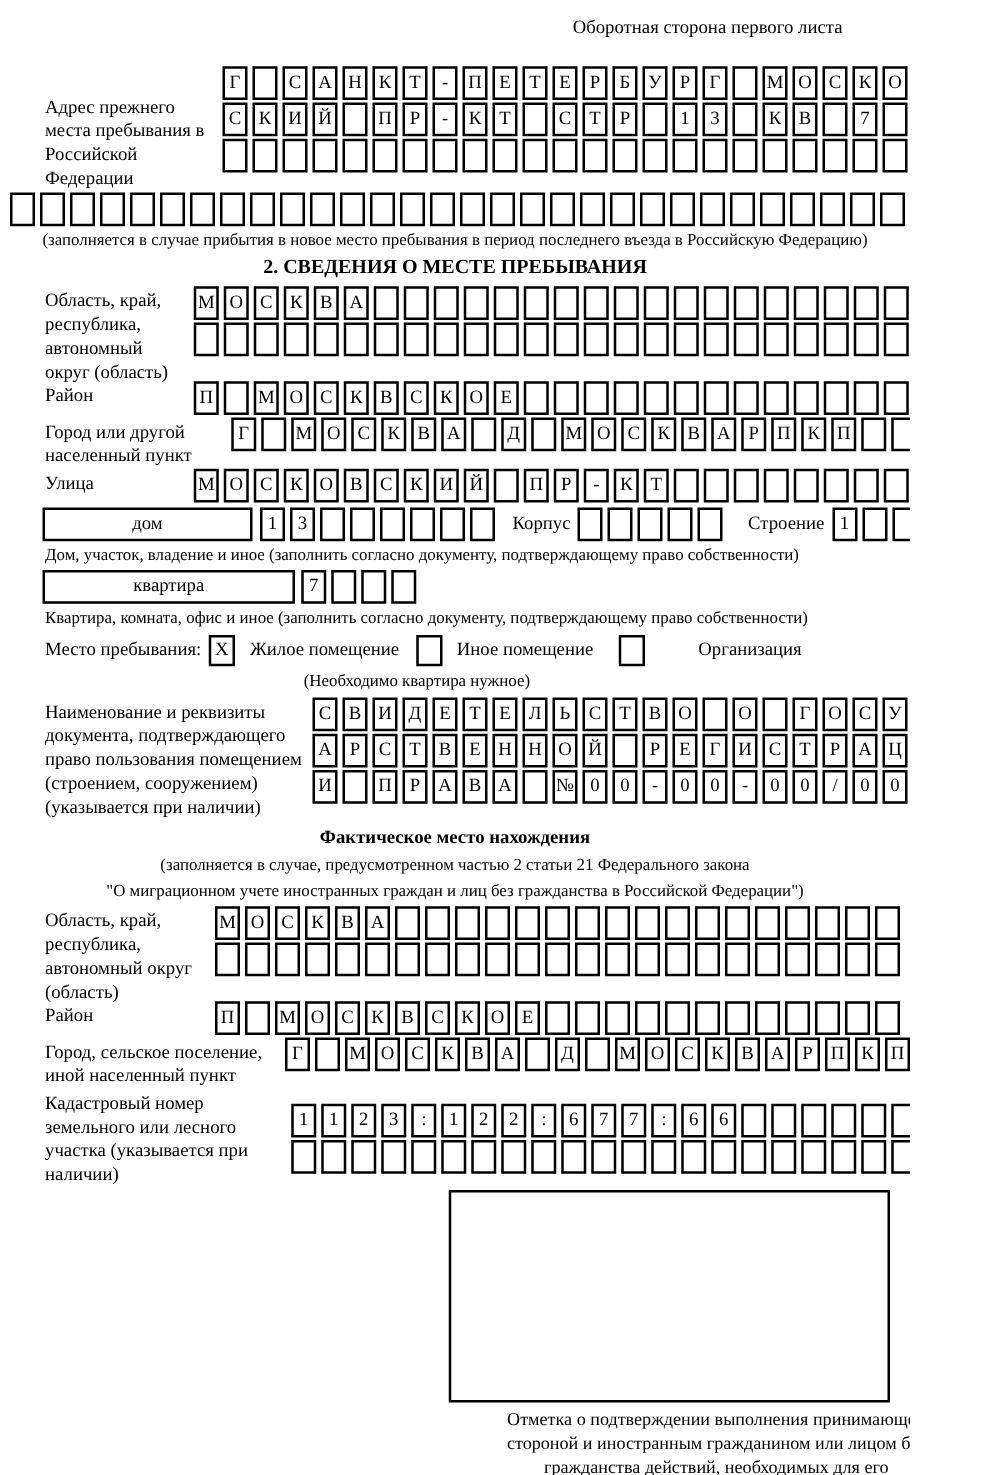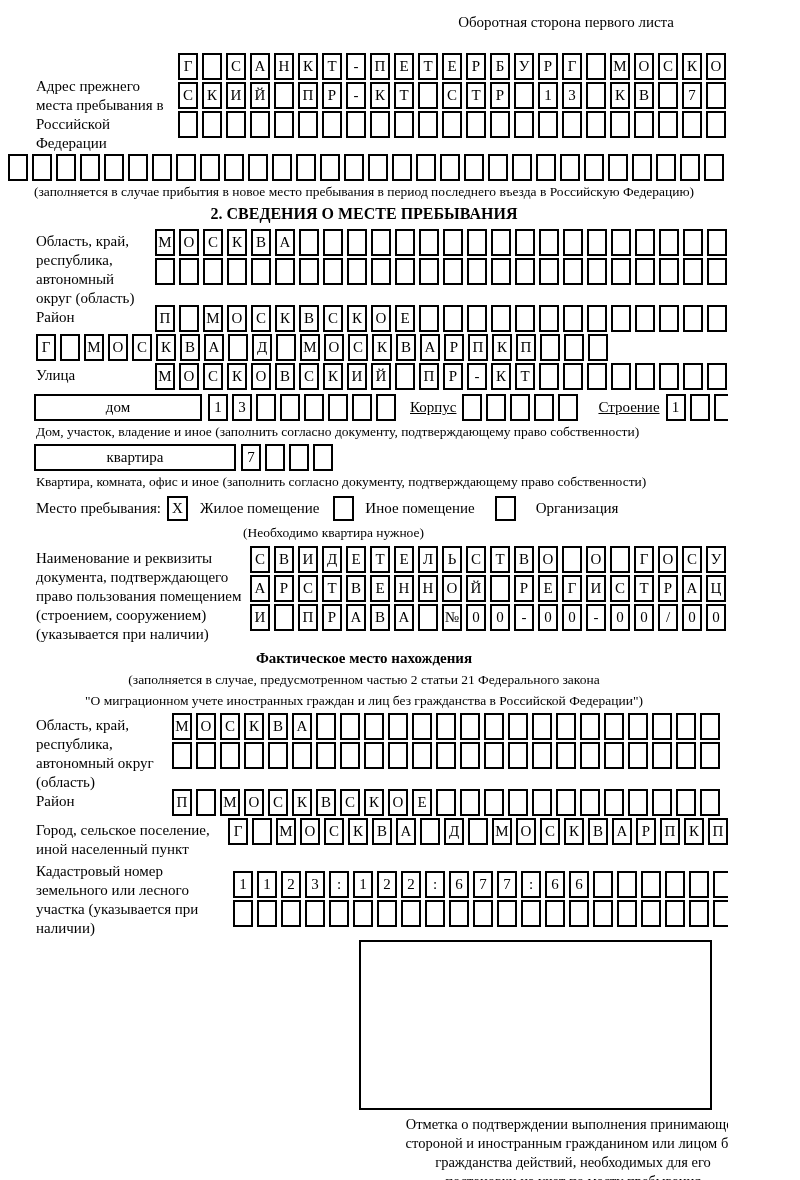--- a/index.html
+++ b/index.html
@@ -271,6 +271,7 @@
   </div>
 
   <div class="field">
+    <div class="flabel lw149">Город или другой населенный пункт</div>
     <div class="grid">
         <span class="cb">Г</span>
         <span class="cb"></span>

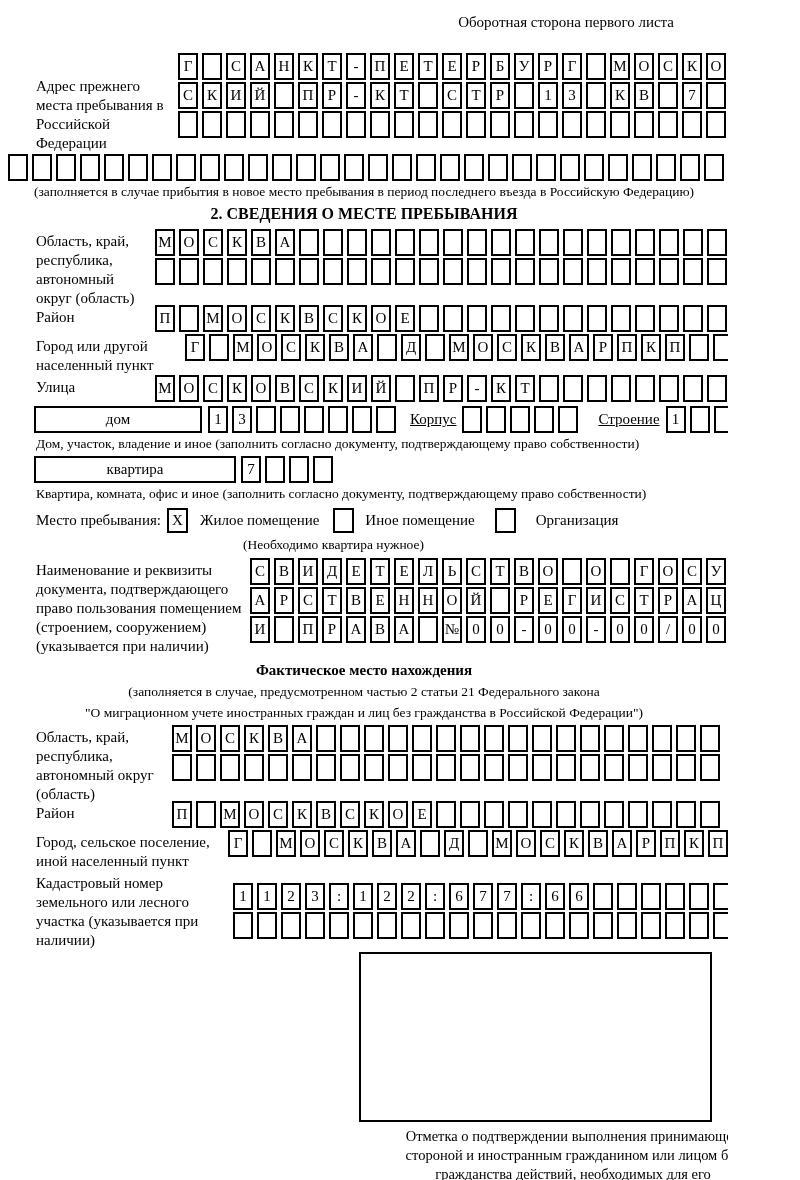--- a/index.html
+++ b/index.html
@@ -40,7 +40,7 @@
   }
   .wc168 { width: 168px; margin-right: 6px; }
   .wc202 { width: 202px; margin-right: 5px; }
-  .inline-label { font-size: 15px; margin: 0 6px 0 10px; text-decoration: underline; }
+  .inline-label { font-size: 15px; margin: 0 6px 0 10px; }
   .inline-label.strn { margin-left: 16px; }
   .house-row .grid { margin-bottom: 0; }
 

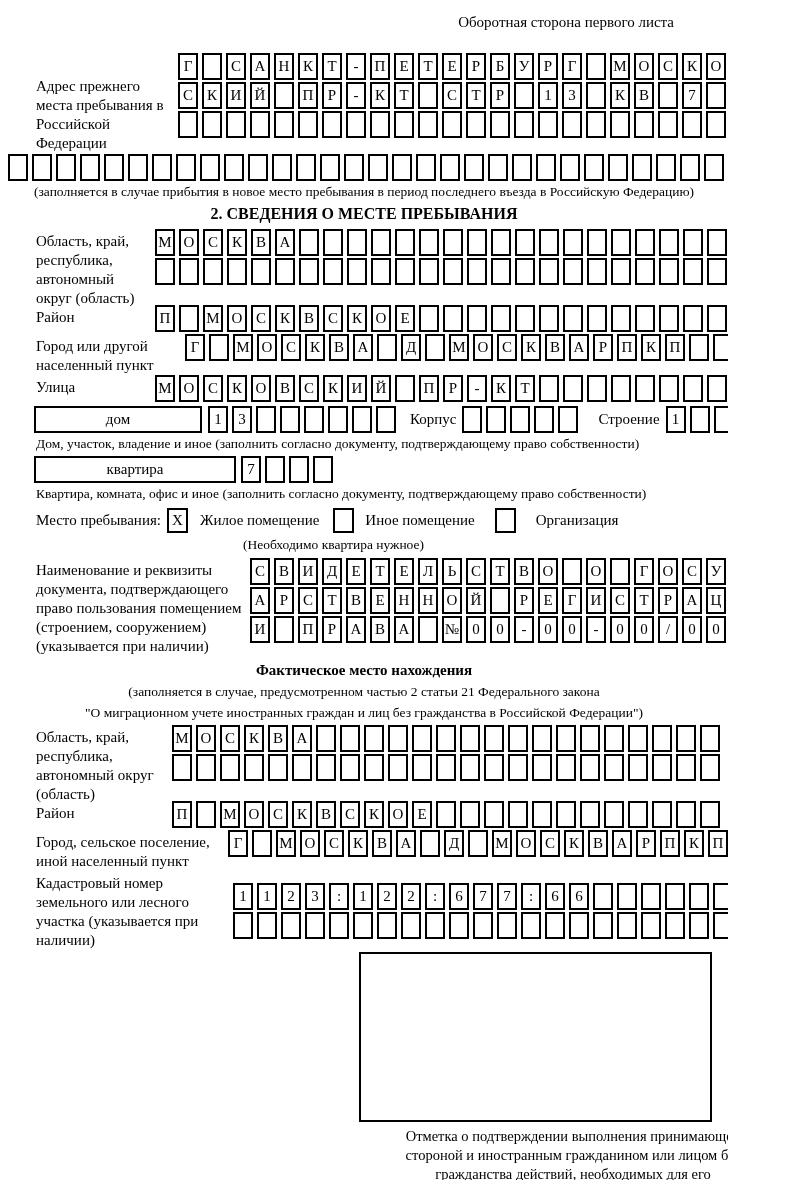--- a/index.html
+++ b/index.html
@@ -50,7 +50,7 @@
     align-items: center; justify-content: center; font-size: 15px; flex-shrink: 0;
   }
   .g6 { margin-left: 6px; } .g12 { margin-left: 12px; } .g14 { margin-left: 14px; }
-  .g11 { margin-left: 11px; } .g20 { margin-left: 20px; } .g28 { margin-left: 20px; font-family: Liberation Serif, serif; }
+  .g11 { margin-left: 11px; } .g20 { margin-left: 20px; } .g28 { margin-left: 43px; font-family: Liberation Serif, serif; }
   .stay-note { margin-left: 207px; margin-top: 3px; margin-bottom: 4px; }
 
   .stamp-box { width: 353px; height: 170px; border: 2px solid #000; margin-left: 323px; margin-top: 2px; }

